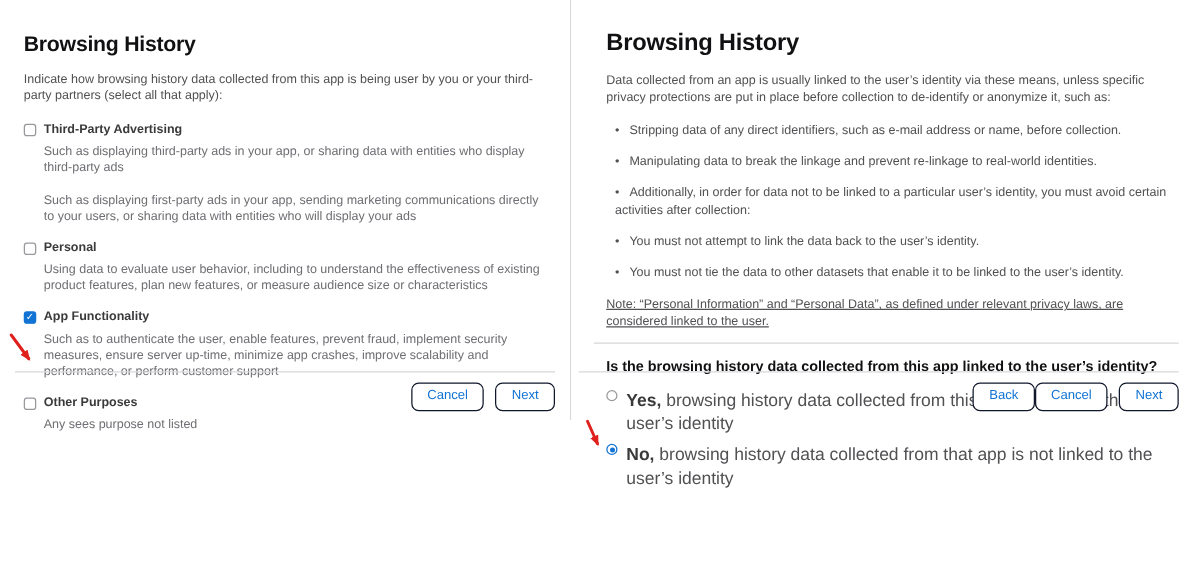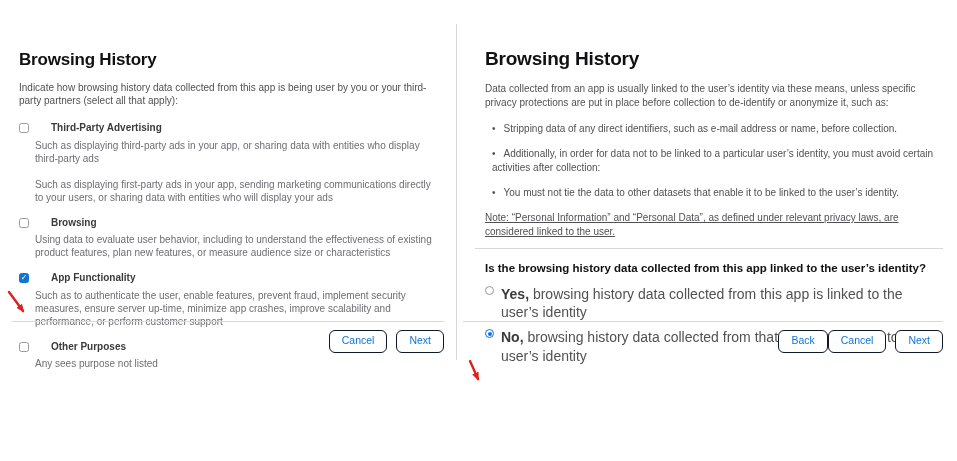--- a/index.html
+++ b/index.html
@@ -9,7 +9,7 @@
     font-family:"Liberation Sans","DejaVu Sans",sans-serif; color:#1d1d1f;
     position:relative; display:flex;
   }
-  .panel { position:relative; height:336px; background:#fff;margin-top:24px; }
+  .panel { position:relative; height:336px; background:#fff; }
   .panel-left  { width:457px; border-right:1px solid #d8d8dc; padding:26px 14px 0 19px; }
   .panel-right { flex:1; padding:24px 14px 0 28px; }
 

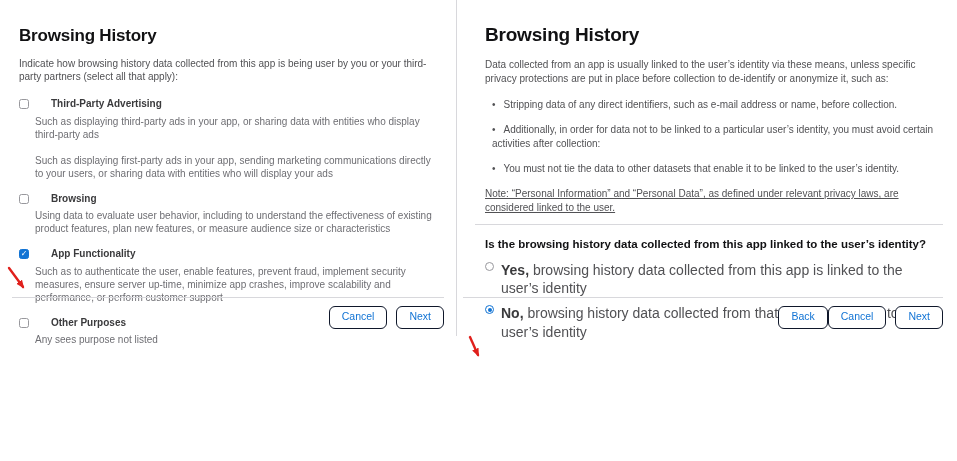--- a/index.html
+++ b/index.html
@@ -20,7 +20,7 @@
   .intro { font-size:10px; line-height:1.32; color:#515154; max-width:422px; margin:0 0 15px 0; }
 
   .item { margin-bottom:13px; }
-  .item-head { display:flex; align-items:flex-start; gap:22px; }
+  .item-head { display:flex; align-items:flex-start; gap:6px; }
   .cb {
     width:10px; height:10px; flex:none; margin-top:1px;
     border:1px solid #98989d; border-radius:2.5px; background:#fff; position:relative;

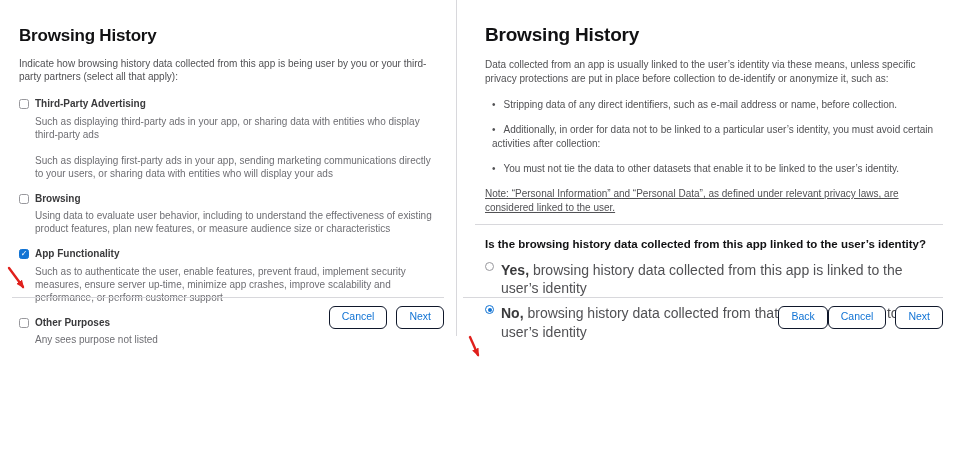--- a/index.html
+++ b/index.html
@@ -136,6 +136,7 @@
 
   <div class="bullets">
     <p class="bullet"><span class="dot">•</span><span>Stripping data of any direct identifiers, such as e-mail address or name, before collection.</span></p>
+    <p class="bullet"><span class="dot">•</span><span>Manipulating data to break the linkage and prevent re-linkage to real-world identities.</span></p>
     <p class="bullet"><span class="dot">•</span><span>Additionally, in order for data not to be linked to a particular user’s identity, you must avoid certain activities after collection:</span></p>
     <p class="bullet"><span class="dot">•</span><span>You must not tie the data to other datasets that enable it to be linked to the user’s identity.</span></p>
   </div>

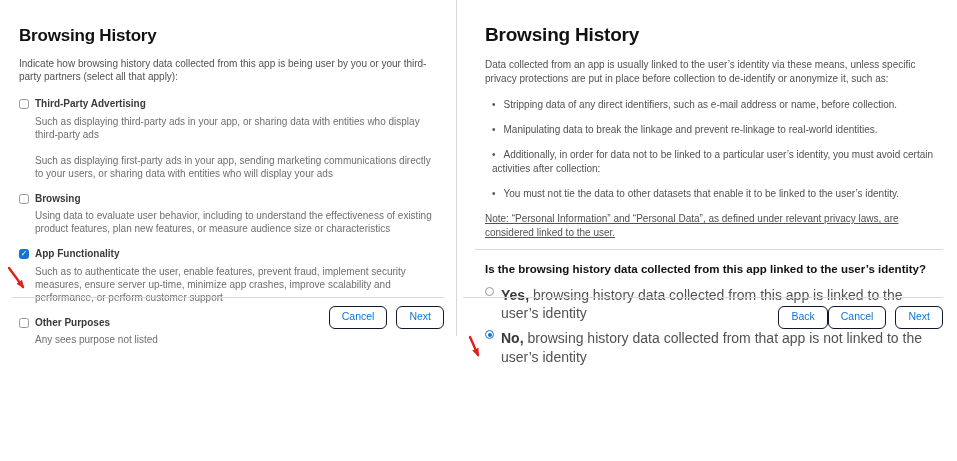--- a/index.html
+++ b/index.html
@@ -93,7 +93,7 @@
   <div class="item">
     <div class="item-head">
       <span class="cb"></span>
-      <span class="item-label">Browsing</span>
+      <span class="item-label">Personal</span>
     </div>
     <p class="item-desc">Using data to evaluate user behavior, including to understand the effectiveness of existing product features, plan new features, or measure audience size or characteristics</p>
   </div>

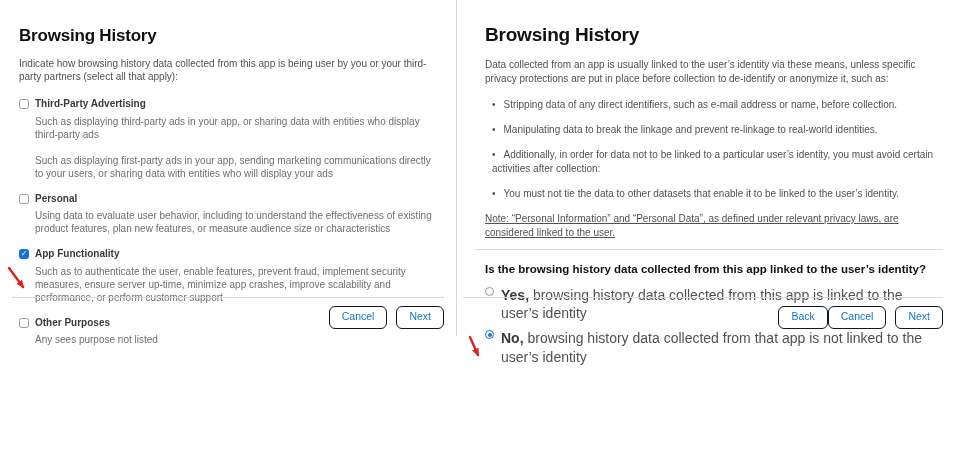--- a/index.html
+++ b/index.html
@@ -138,6 +138,7 @@
     <p class="bullet"><span class="dot">•</span><span>Stripping data of any direct identifiers, such as e-mail address or name, before collection.</span></p>
     <p class="bullet"><span class="dot">•</span><span>Manipulating data to break the linkage and prevent re-linkage to real-world identities.</span></p>
     <p class="bullet"><span class="dot">•</span><span>Additionally, in order for data not to be linked to a particular user’s identity, you must avoid certain activities after collection:</span></p>
+    <p class="bullet"><span class="dot">•</span><span>You must not attempt to link the data back to the user’s identity.</span></p>
     <p class="bullet"><span class="dot">•</span><span>You must not tie the data to other datasets that enable it to be linked to the user’s identity.</span></p>
   </div>
 

